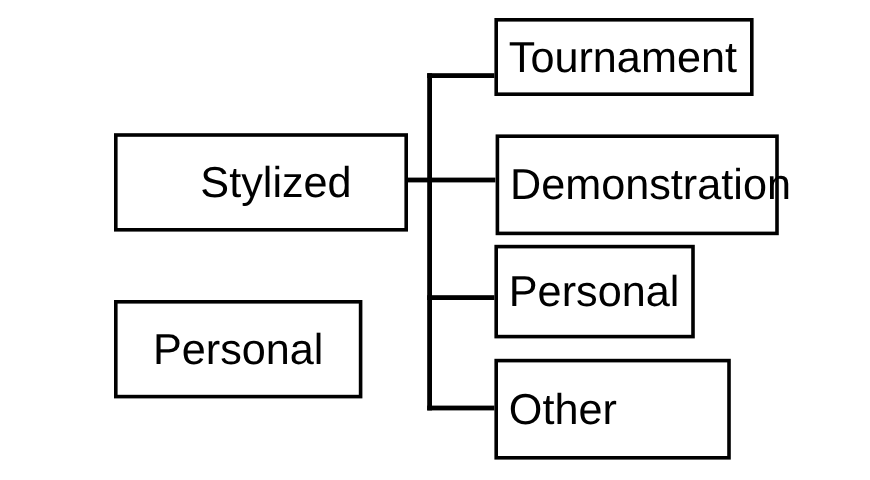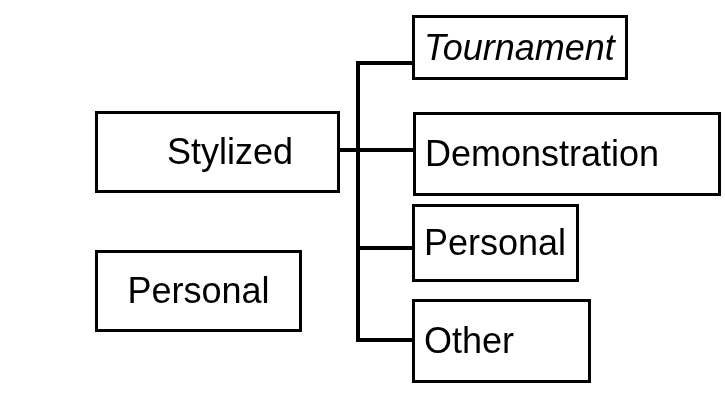--- a/index.html
+++ b/index.html
@@ -60,7 +60,7 @@
     <span class="label">Personal</span>
   </div>
 
-  <div class="node align-left" style="left:412px; top:15px; width:216px; height:65px;font-style:italic;">
+  <div class="node align-left" style="left:412px; top:15px; width:216px; height:65px;">
     <span class="label">Tournament</span>
   </div>
 

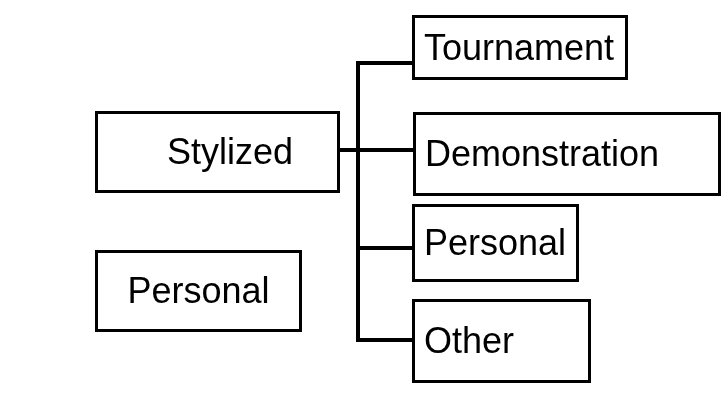--- a/index.html
+++ b/index.html
@@ -64,7 +64,7 @@
     <span class="label">Tournament</span>
   </div>
 
-  <div class="node align-left" style="left:413px; top:112px; width:308px; height:84px;">
+  <div class="node align-left" style="left:413px; top:112px; width:236px; height:84px;">
     <span class="label">Demonstration</span>
   </div>
 

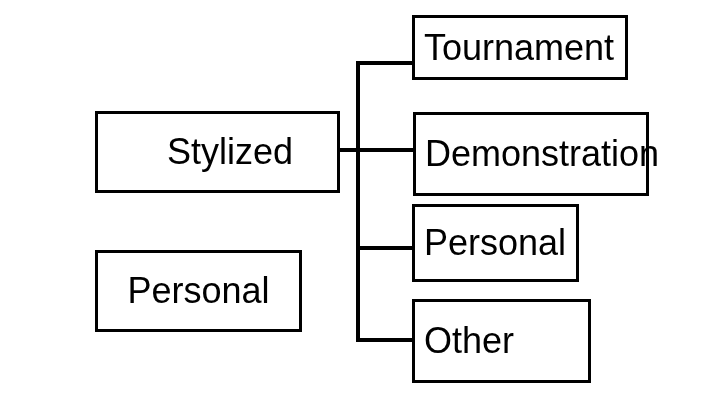--- a/index.html
+++ b/index.html
@@ -72,7 +72,7 @@
     <span class="label">Personal</span>
   </div>
 
-  <div class="node align-left" style="left:412px; top:299px; width:179px; height:84px;">
+  <div class="node align-left" style="left:412px; top:299px; width:197px; height:84px;">
     <span class="label">Other</span>
   </div>
 

